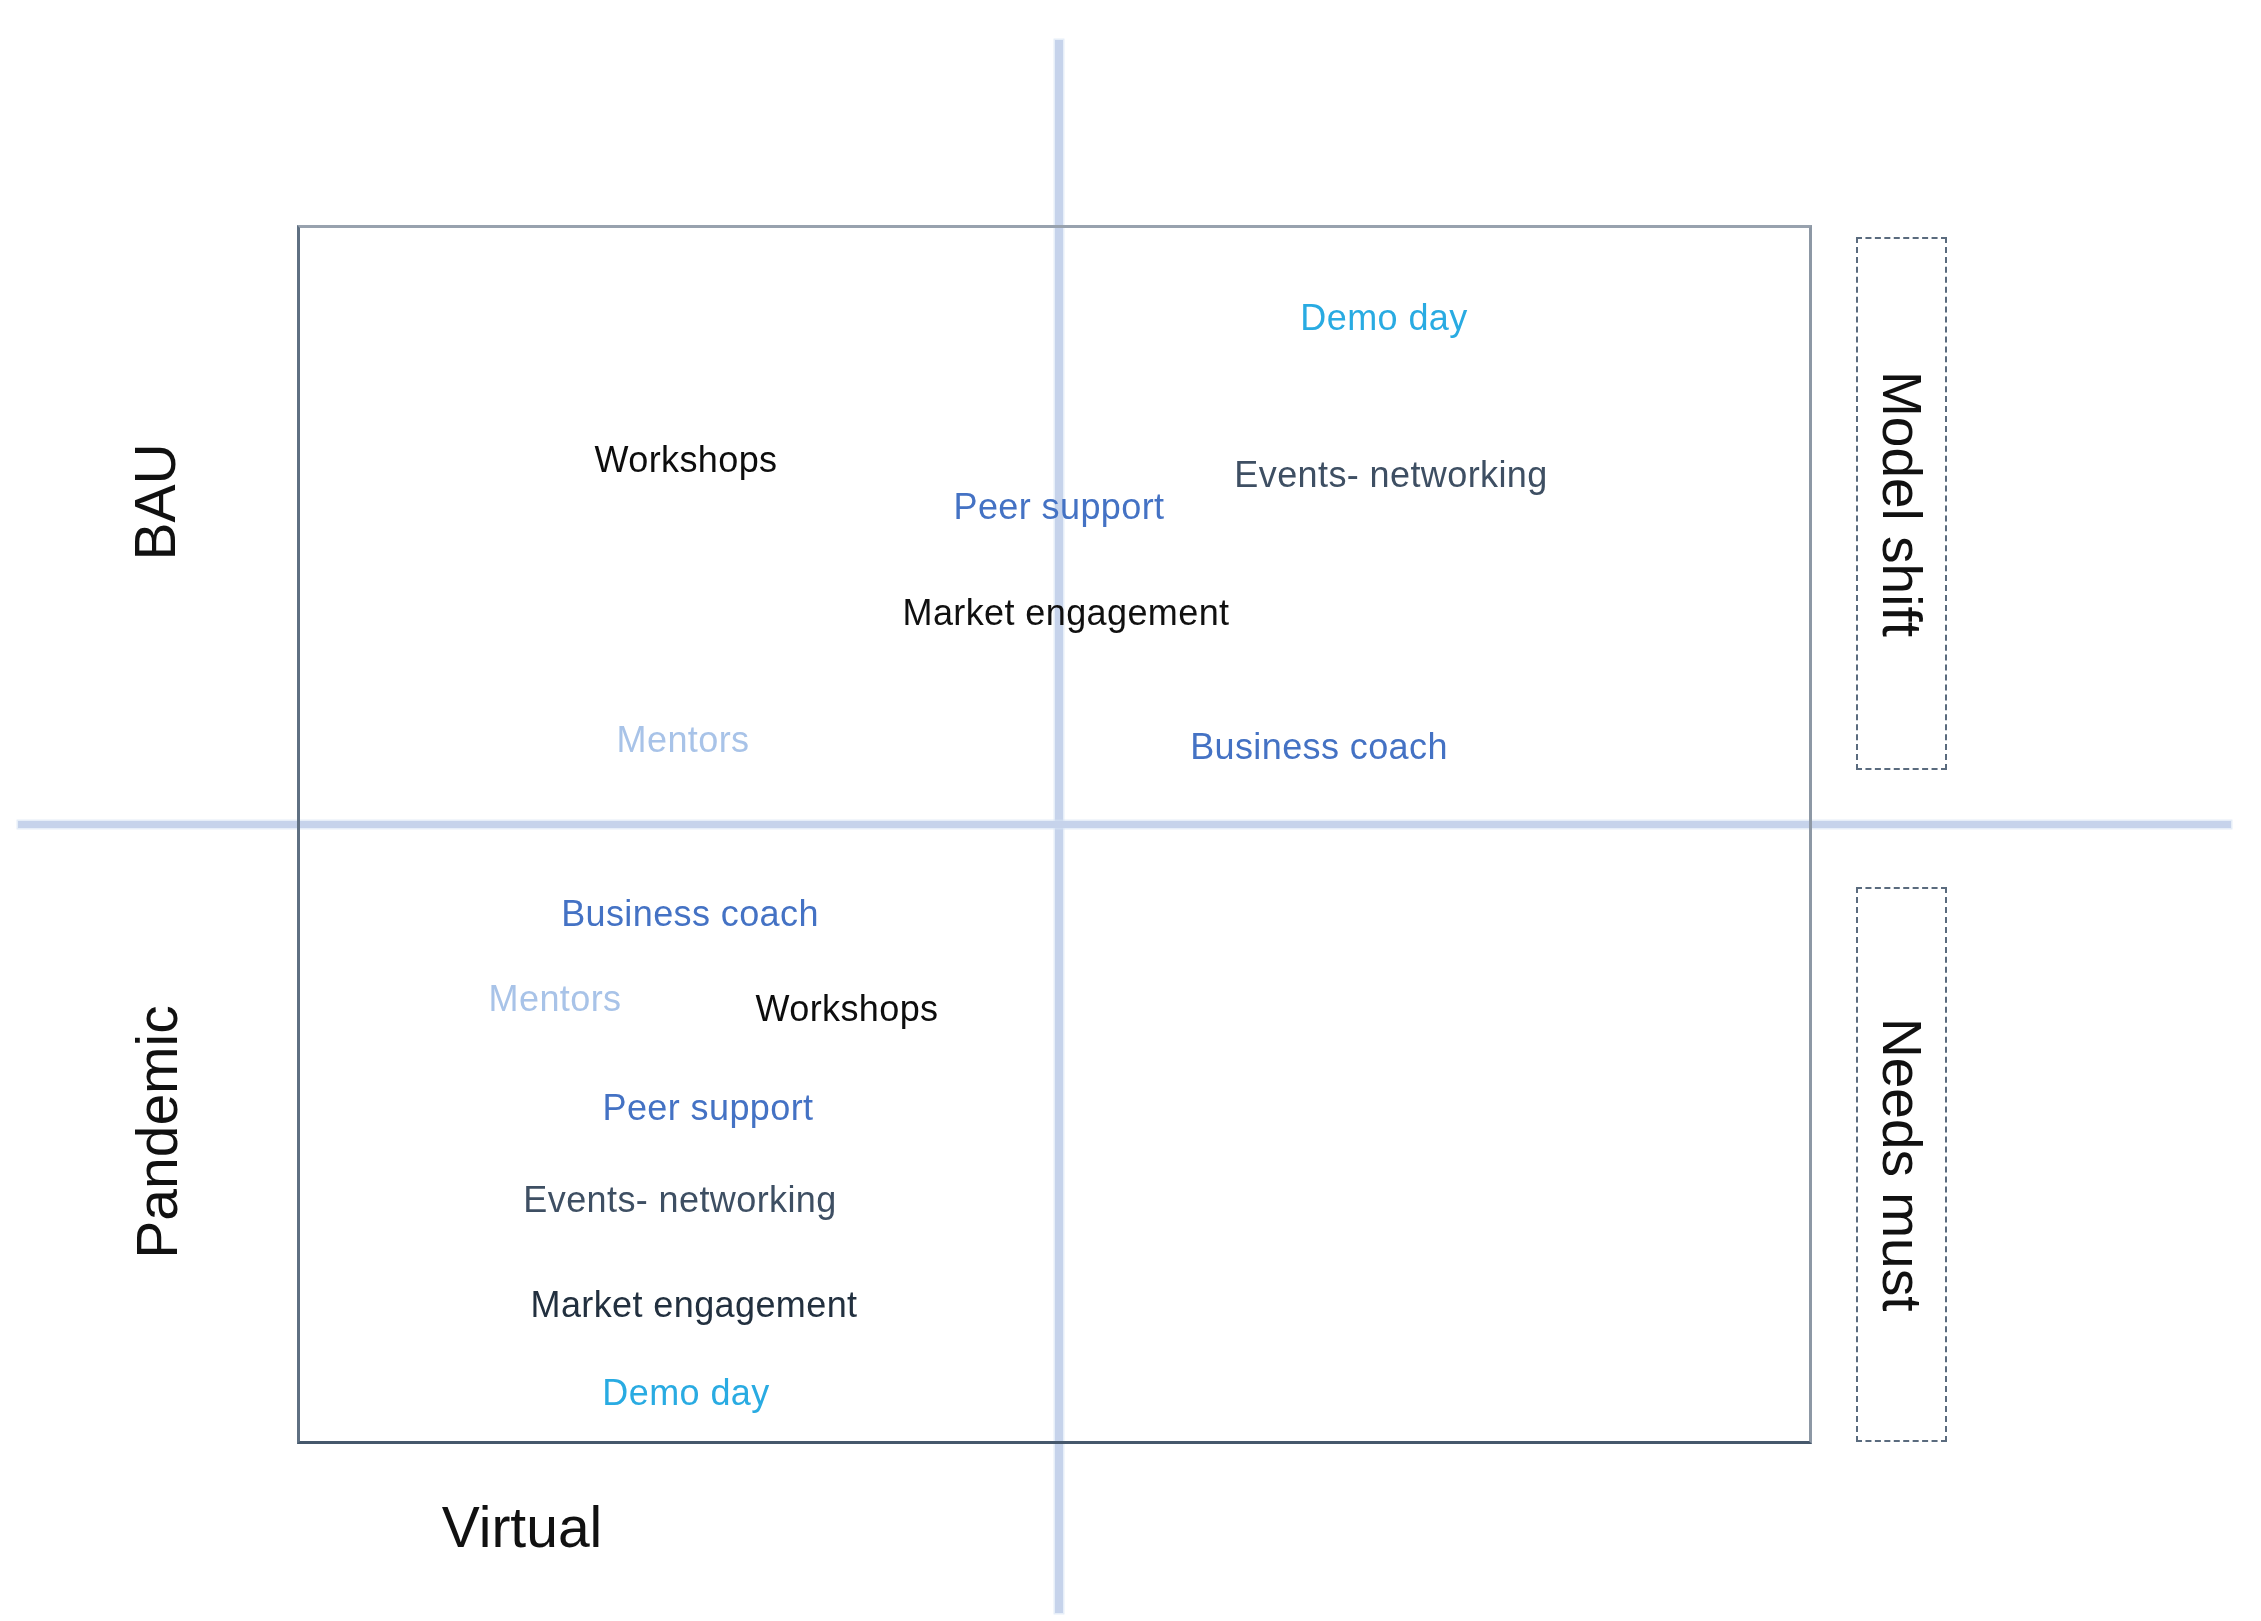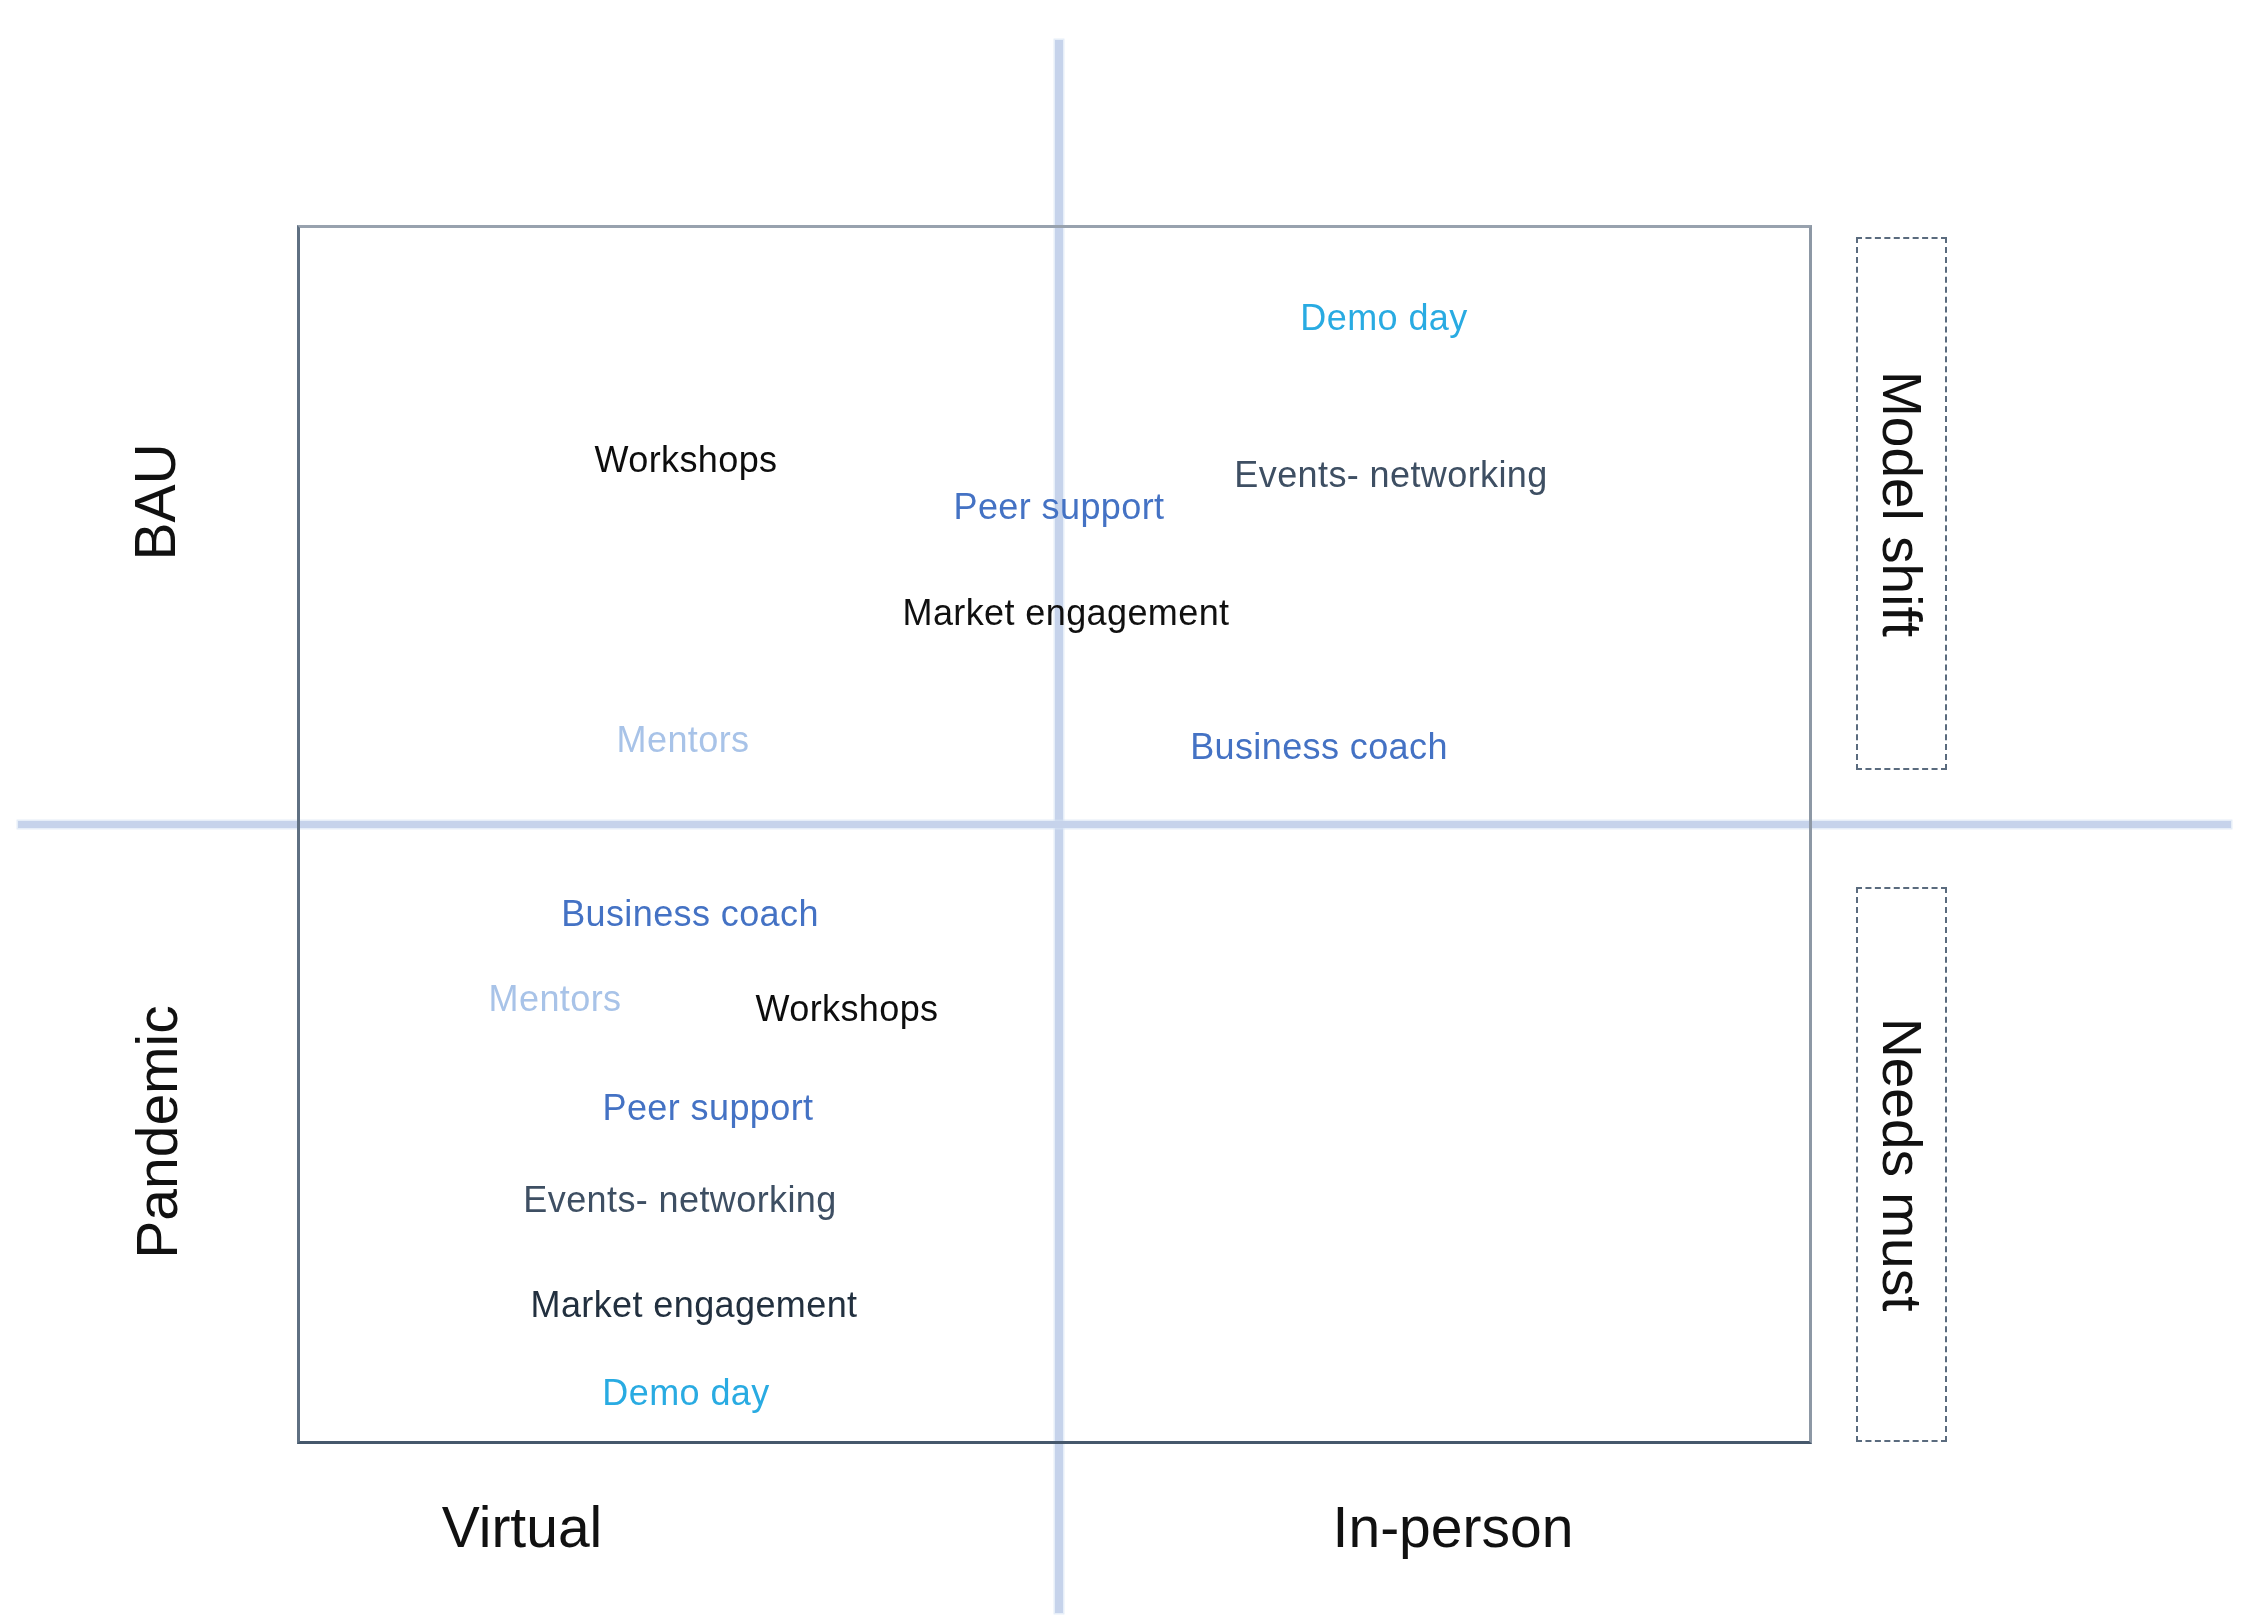--- a/index.html
+++ b/index.html
@@ -63,7 +63,6 @@
   <div class="yaxis-label" style="left:157px;top:1132px;">Pandemic</div>
 
   <div class="xaxis-label" style="left:522px;top:1527px;">Virtual</div>
-  <div class="xaxis-label" style="left:1453px;top:1527px;">In-person</div>
 
   <div id="model-shift-box" class="dashed-box">
     <span class="vtext-cw">Model shift</span>

